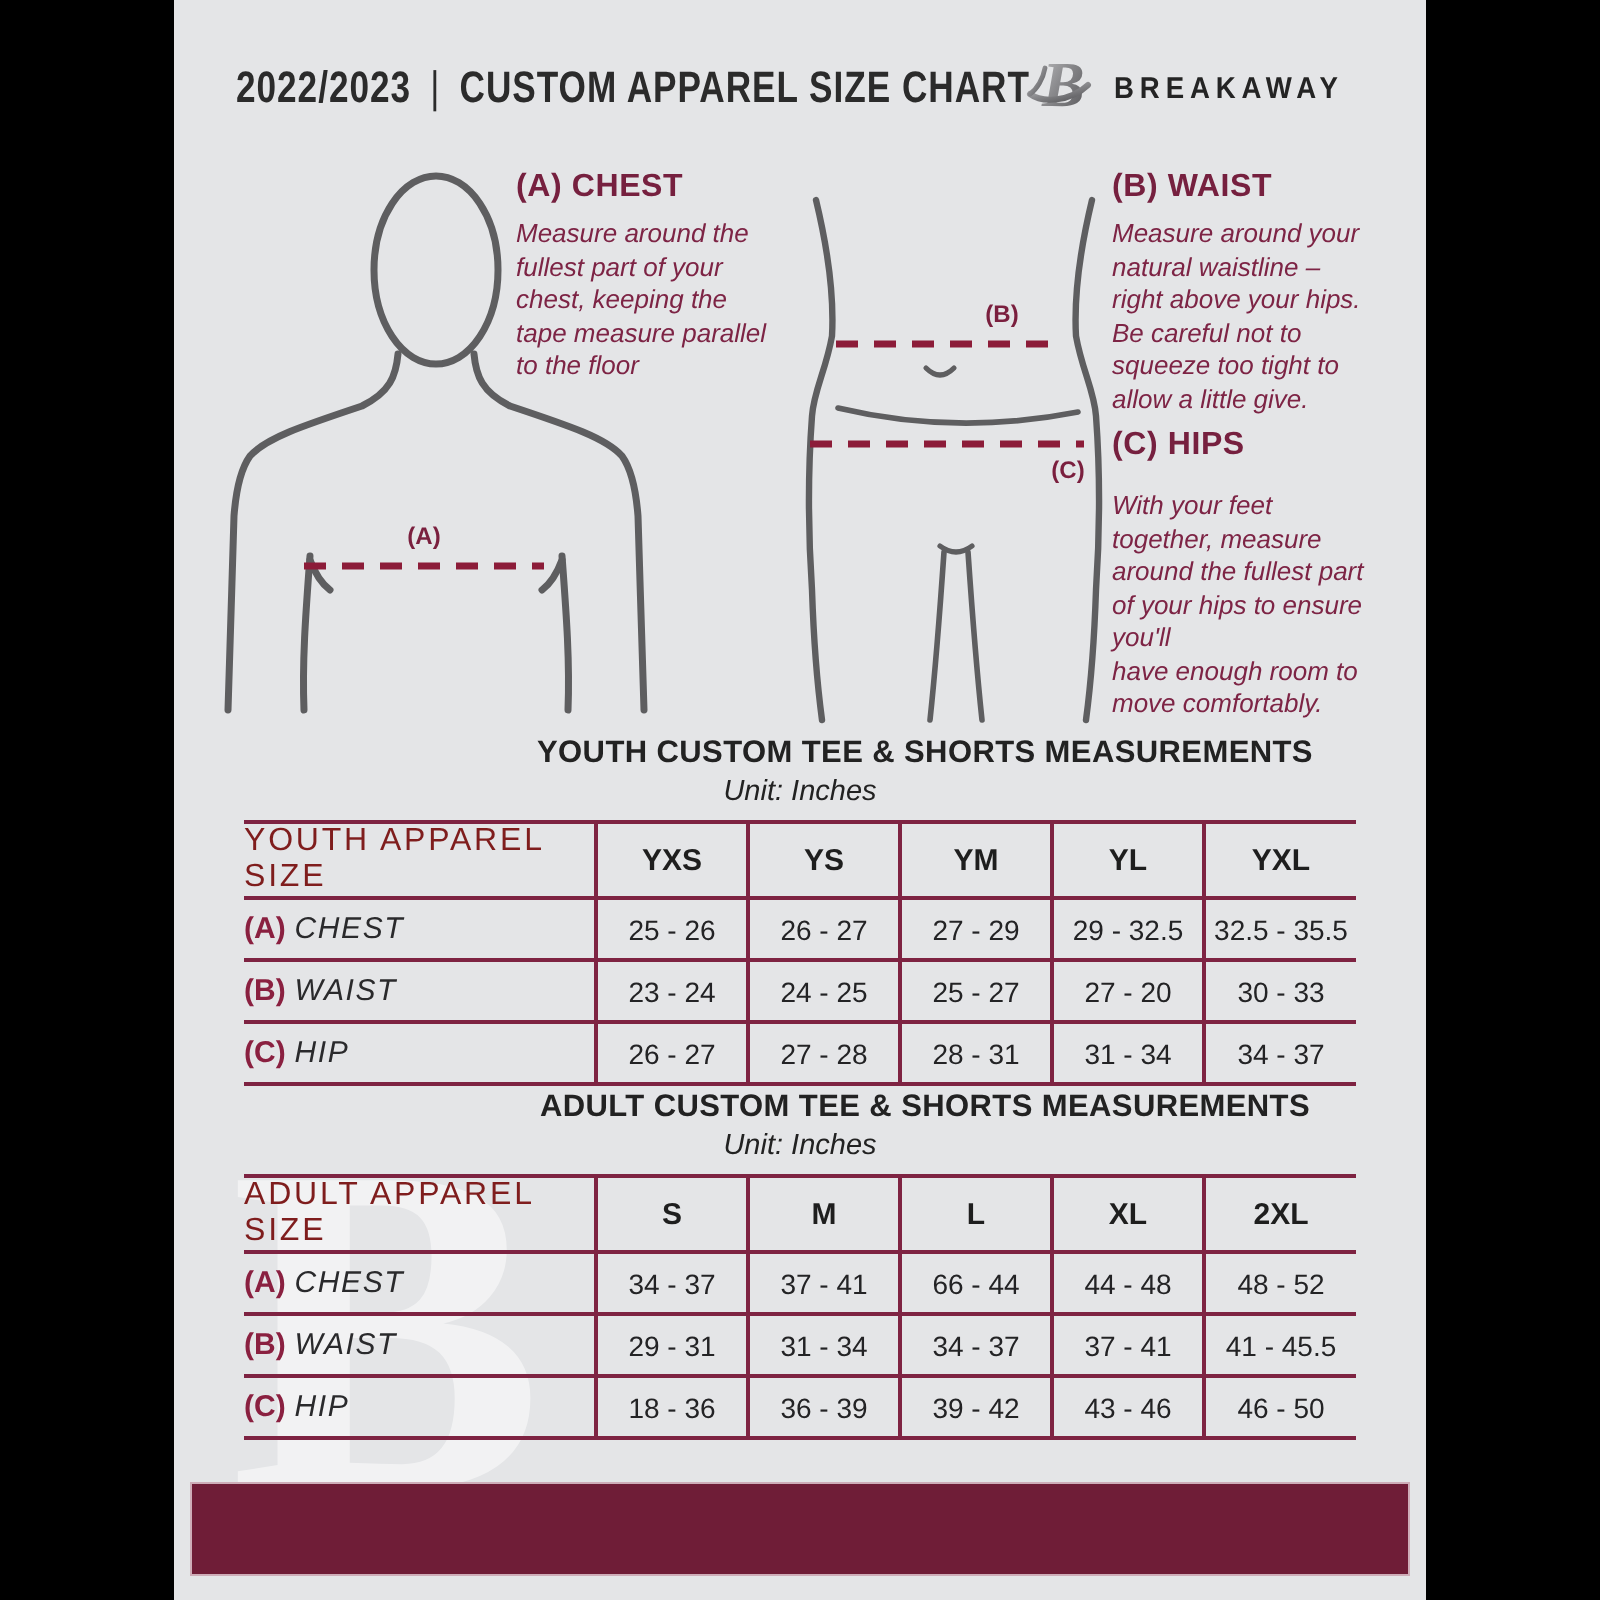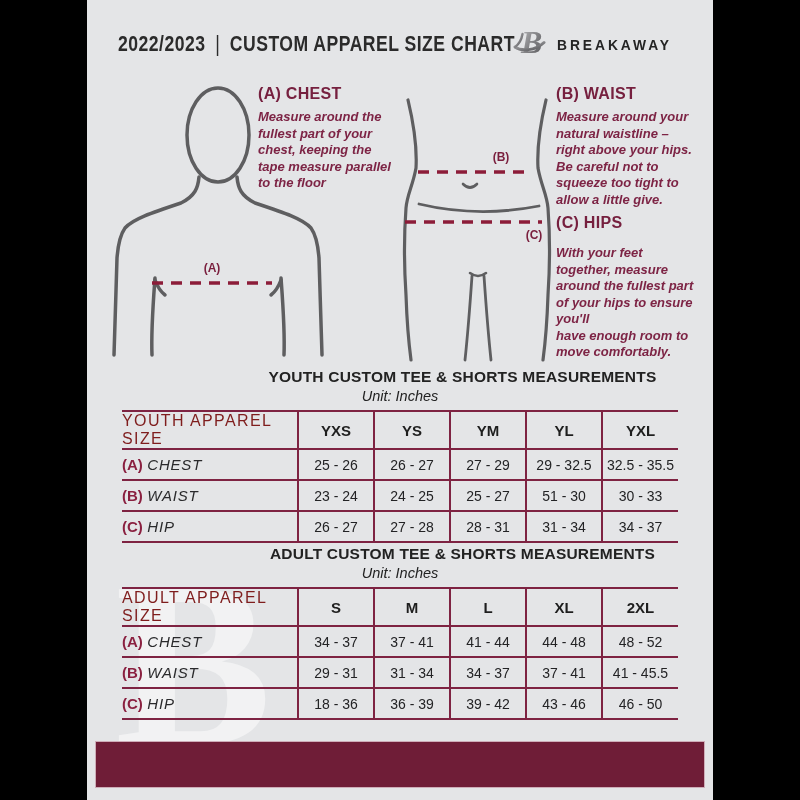--- a/index.html
+++ b/index.html
@@ -45,7 +45,7 @@
     letter-spacing:0.3px;white-space:nowrap;
   }
   .instr-body{
-    position:absolute;font-size:13px;font-style:italic;font-weight:700;
+    position:absolute;font-size:13px;font-style:italic;font-weight:400;
     color:#7D2445;line-height:16.5px;white-space:pre-line;
   }
 

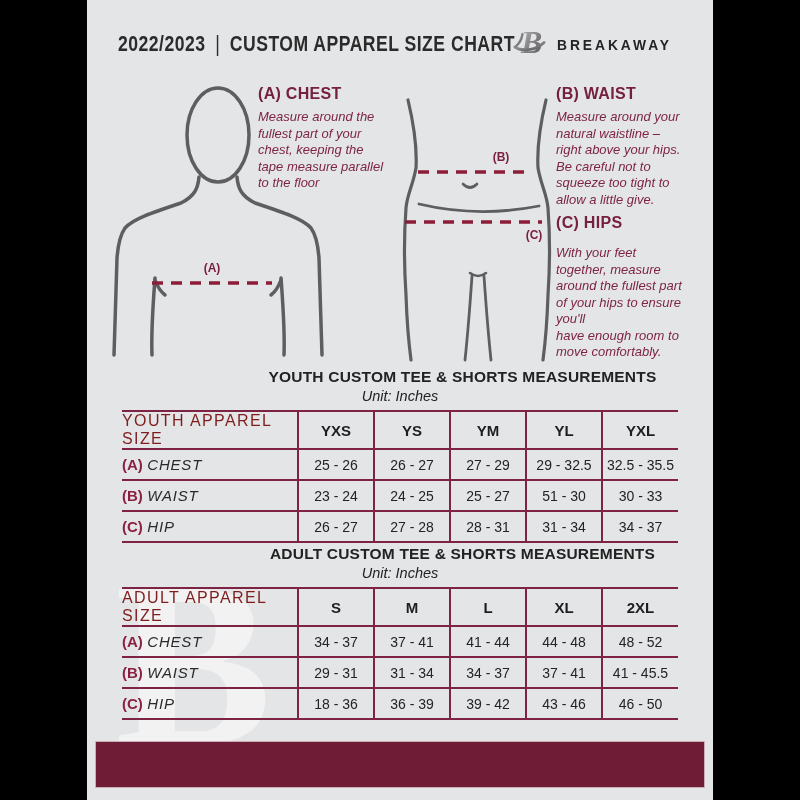--- a/index.html
+++ b/index.html
@@ -204,7 +204,7 @@
         <td class="val">23 - 24</td>
         <td class="val">24 - 25</td>
         <td class="val">25 - 27</td>
-        <td class="val">51 - 30</td>
+        <td class="val">27 - 20</td>
         <td class="val">30 - 33</td>
       </tr>
       <tr>

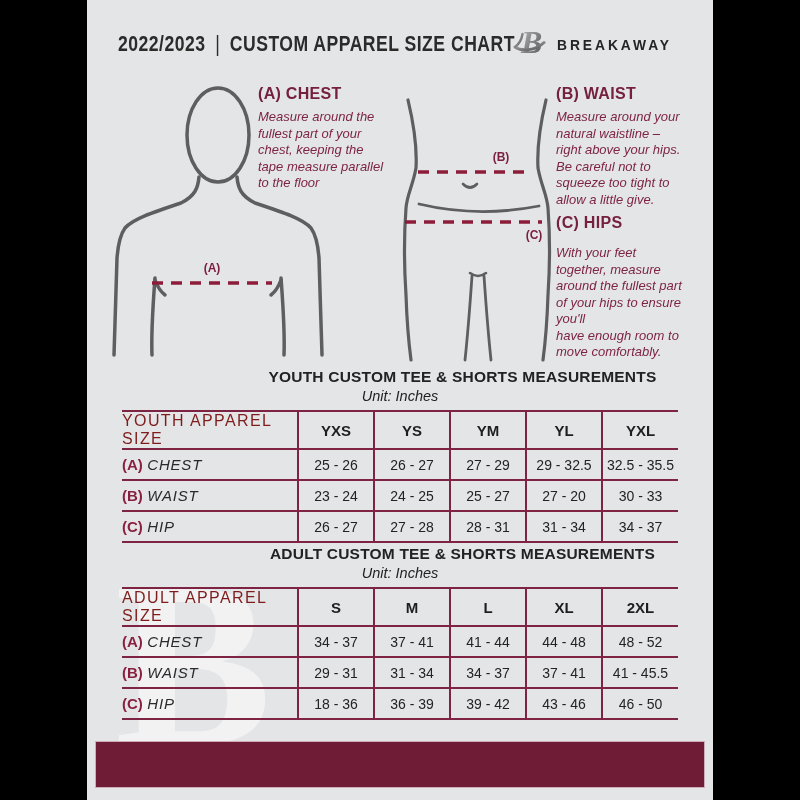--- a/index.html
+++ b/index.html
@@ -243,7 +243,7 @@
         <td class="lbl"><span class="row-prefix">(A)</span> <span class="row-name">CHEST</span></td>
         <td class="val">34 - 37</td>
         <td class="val">37 - 41</td>
-        <td class="val">41 - 44</td>
+        <td class="val">66 - 44</td>
         <td class="val">44 - 48</td>
         <td class="val">48 - 52</td>
       </tr>

